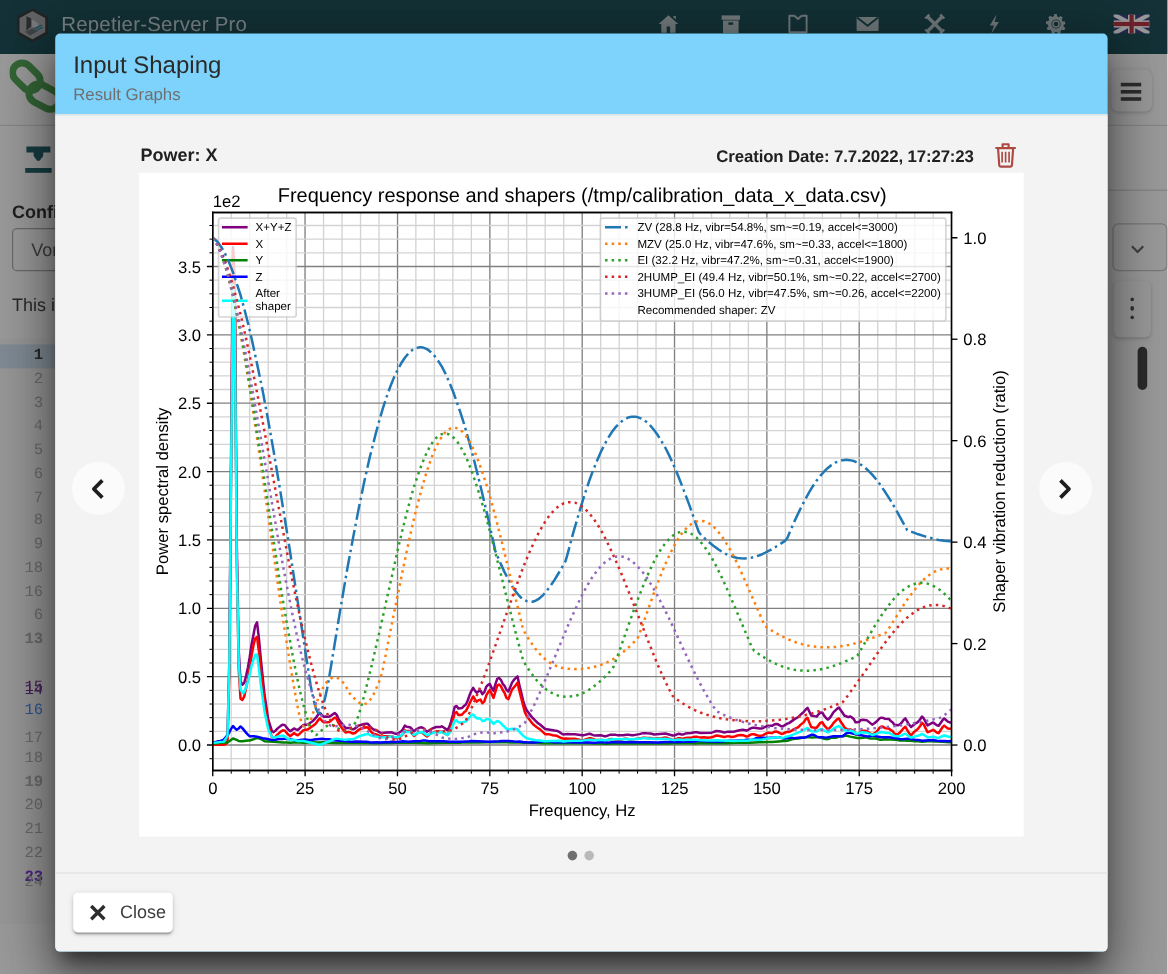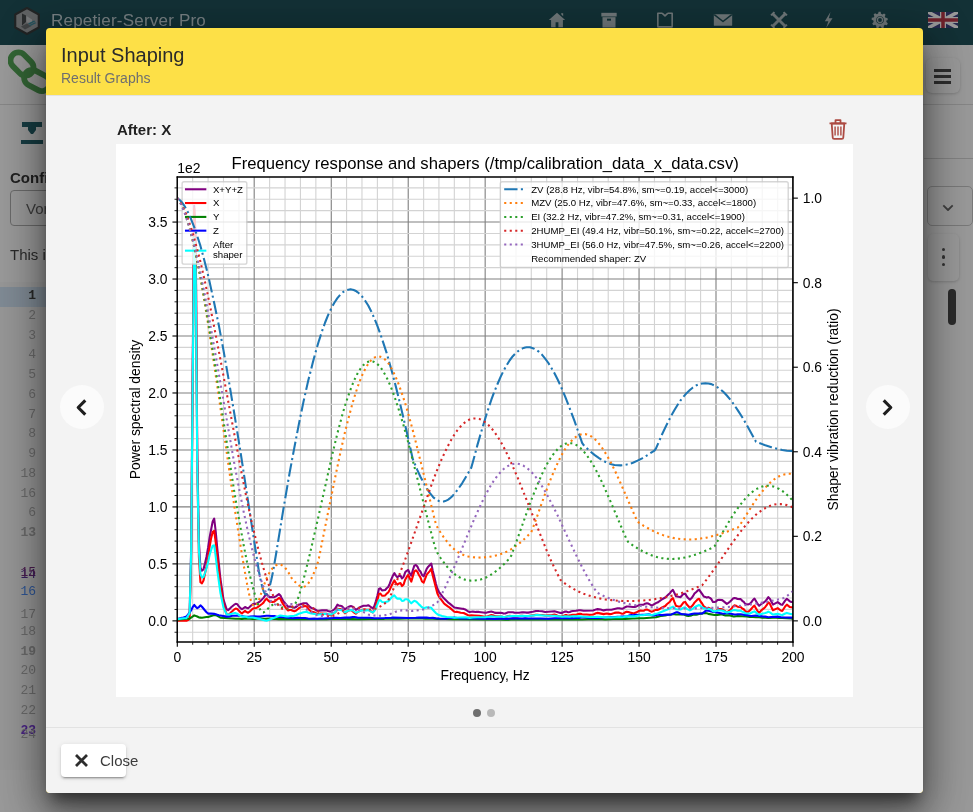--- a/index.html
+++ b/index.html
@@ -15,7 +15,7 @@
 #hlrow{left:0px;top:287px;width:47px;height:19.5px;background:#cfe3f5}
 .lnum{position:absolute;width:30px;text-align:right;font-size:13px;font-family:"Liberation Mono",monospace;color:#a9a9a9;left:6px}
 #overlay{left:0;top:0;width:973px;height:812px;background:rgba(33,33,33,.46)}
-#modal{left:46px;top:28px;width:877px;height:765px;background:#fde047;border-radius:4px;
+#modal{left:46px;top:28px;width:877px;height:765px;background:#7dd3fc;border-radius:4px;
  box-shadow:0 12px 14px -6px rgba(0,0,0,.5),0 24px 38px 3px rgba(0,0,0,.3),0 9px 46px 8px rgba(0,0,0,.24)}
 #mtitle{left:15px;top:16px;font-size:20px;font-weight:500;color:#2a2a2a}
 #msub{left:15px;top:42px;font-size:14px;color:#6f6f6f}

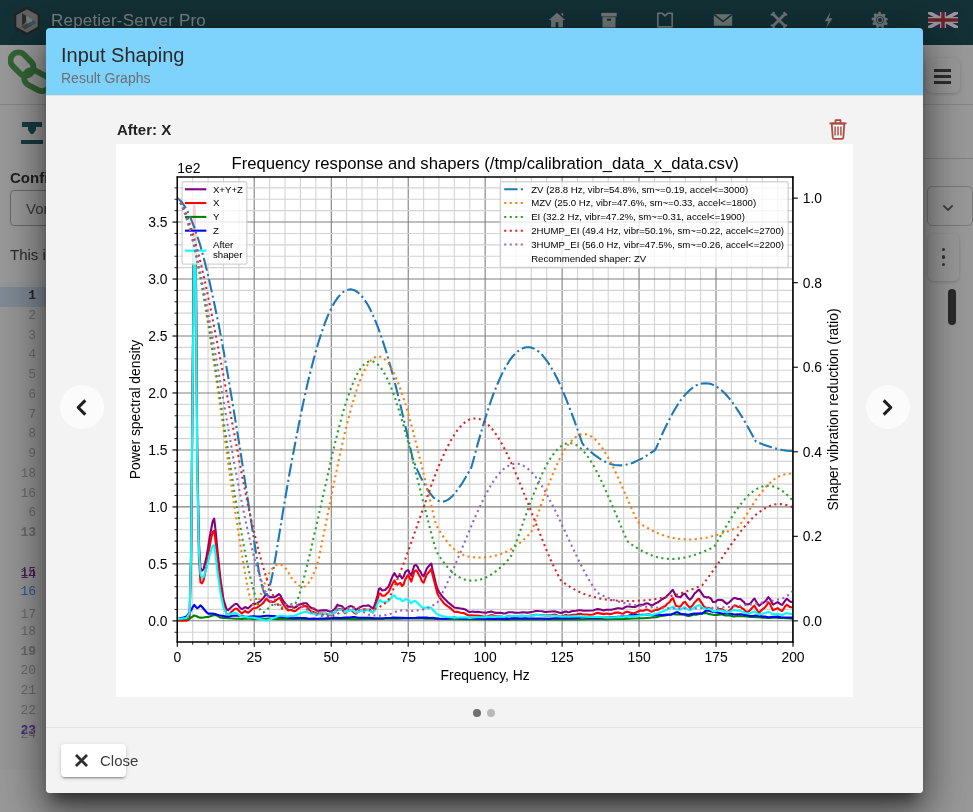--- a/index.html
+++ b/index.html
@@ -142,7 +142,7 @@
   <div class="abs" id="msub">Result Graphs</div>
   <div class="abs" id="mdvd1"></div>
   <div class="abs" id="mbody"></div>
-  <div class="abs" id="axisx">After: X</div>
+  <div class="abs" id="axisx">Power: X</div>
   <svg class="abs" style="left:782px;top:89.5px" width="20" height="22" viewBox="0 0 19 22" fill="none" stroke="#ac4a42" stroke-width="1.8">
     <path d="M3.2 5.5h12.6l-1 14a1.5 1.5 0 0 1-1.5 1.4H5.7a1.5 1.5 0 0 1-1.5-1.4z"></path>
     <path d="M1 5.3h17M7 5V2.2h5V5"></path>

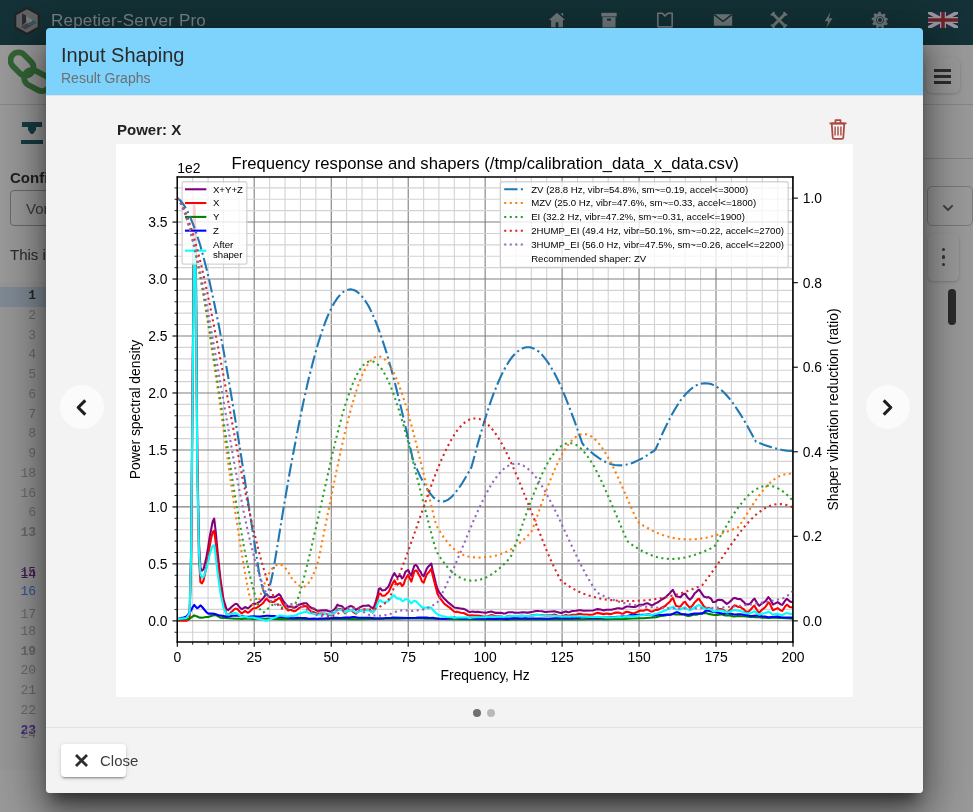--- a/index.html
+++ b/index.html
@@ -143,6 +143,7 @@
   <div class="abs" id="mdvd1"></div>
   <div class="abs" id="mbody"></div>
   <div class="abs" id="axisx">Power: X</div>
+  <div class="abs" id="credate">Creation Date: 7.7.2022, 17:27:23</div>
   <svg class="abs" style="left:782px;top:89.5px" width="20" height="22" viewBox="0 0 19 22" fill="none" stroke="#ac4a42" stroke-width="1.8">
     <path d="M3.2 5.5h12.6l-1 14a1.5 1.5 0 0 1-1.5 1.4H5.7a1.5 1.5 0 0 1-1.5-1.4z"></path>
     <path d="M1 5.3h17M7 5V2.2h5V5"></path>

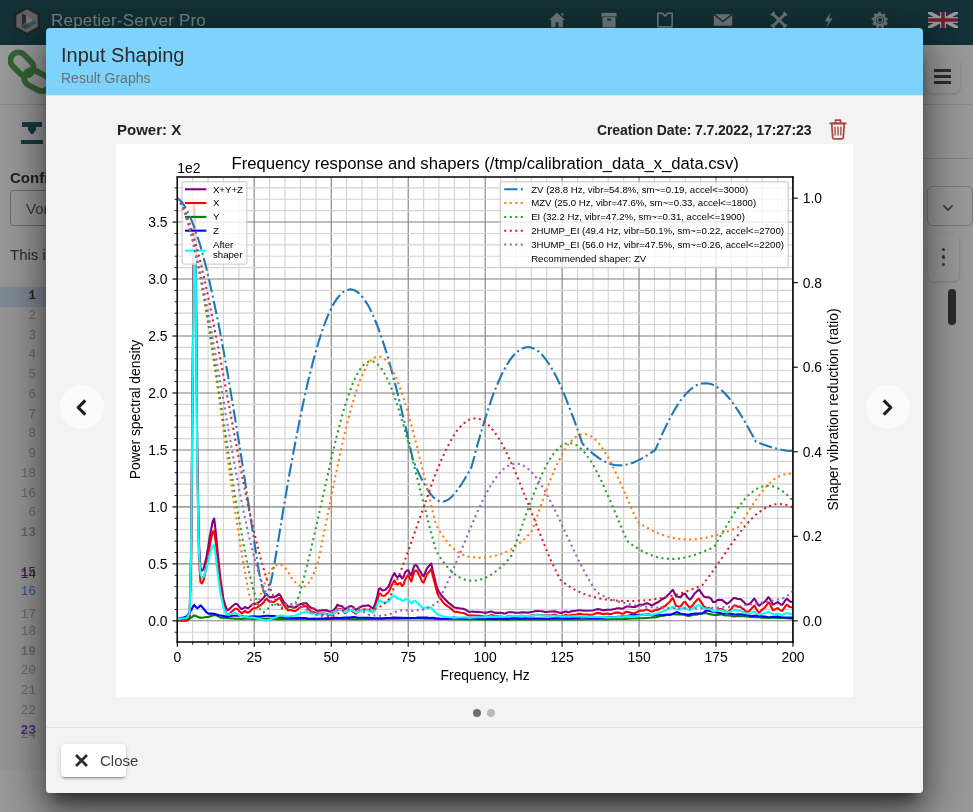--- a/index.html
+++ b/index.html
@@ -28,7 +28,7 @@
 #dot1{left:427px;top:681px;width:8px;height:8px;border-radius:50%;background:#6f6f6f}
 #dot2{left:441px;top:681px;width:8px;height:8px;border-radius:50%;background:#b9b9b9}
 #mdvd2{left:0;top:699px;width:877px;height:1px;background:#e2e2e2}
-#closebtn{left:15px;top:716px;width:65px;height:33px;background:#fff;border-radius:4px;
+#closebtn{left:15px;top:716px;width:83px;height:33px;background:#fff;border-radius:4px;
  box-shadow:0 3px 1px -2px rgba(0,0,0,.2),0 2px 2px 0 rgba(0,0,0,.14),0 1px 5px 0 rgba(0,0,0,.12)}
 #closebtn span{position:absolute;left:39px;top:8px;font-size:15px;font-weight:500;color:#3c3c3c}
 </style></head>

